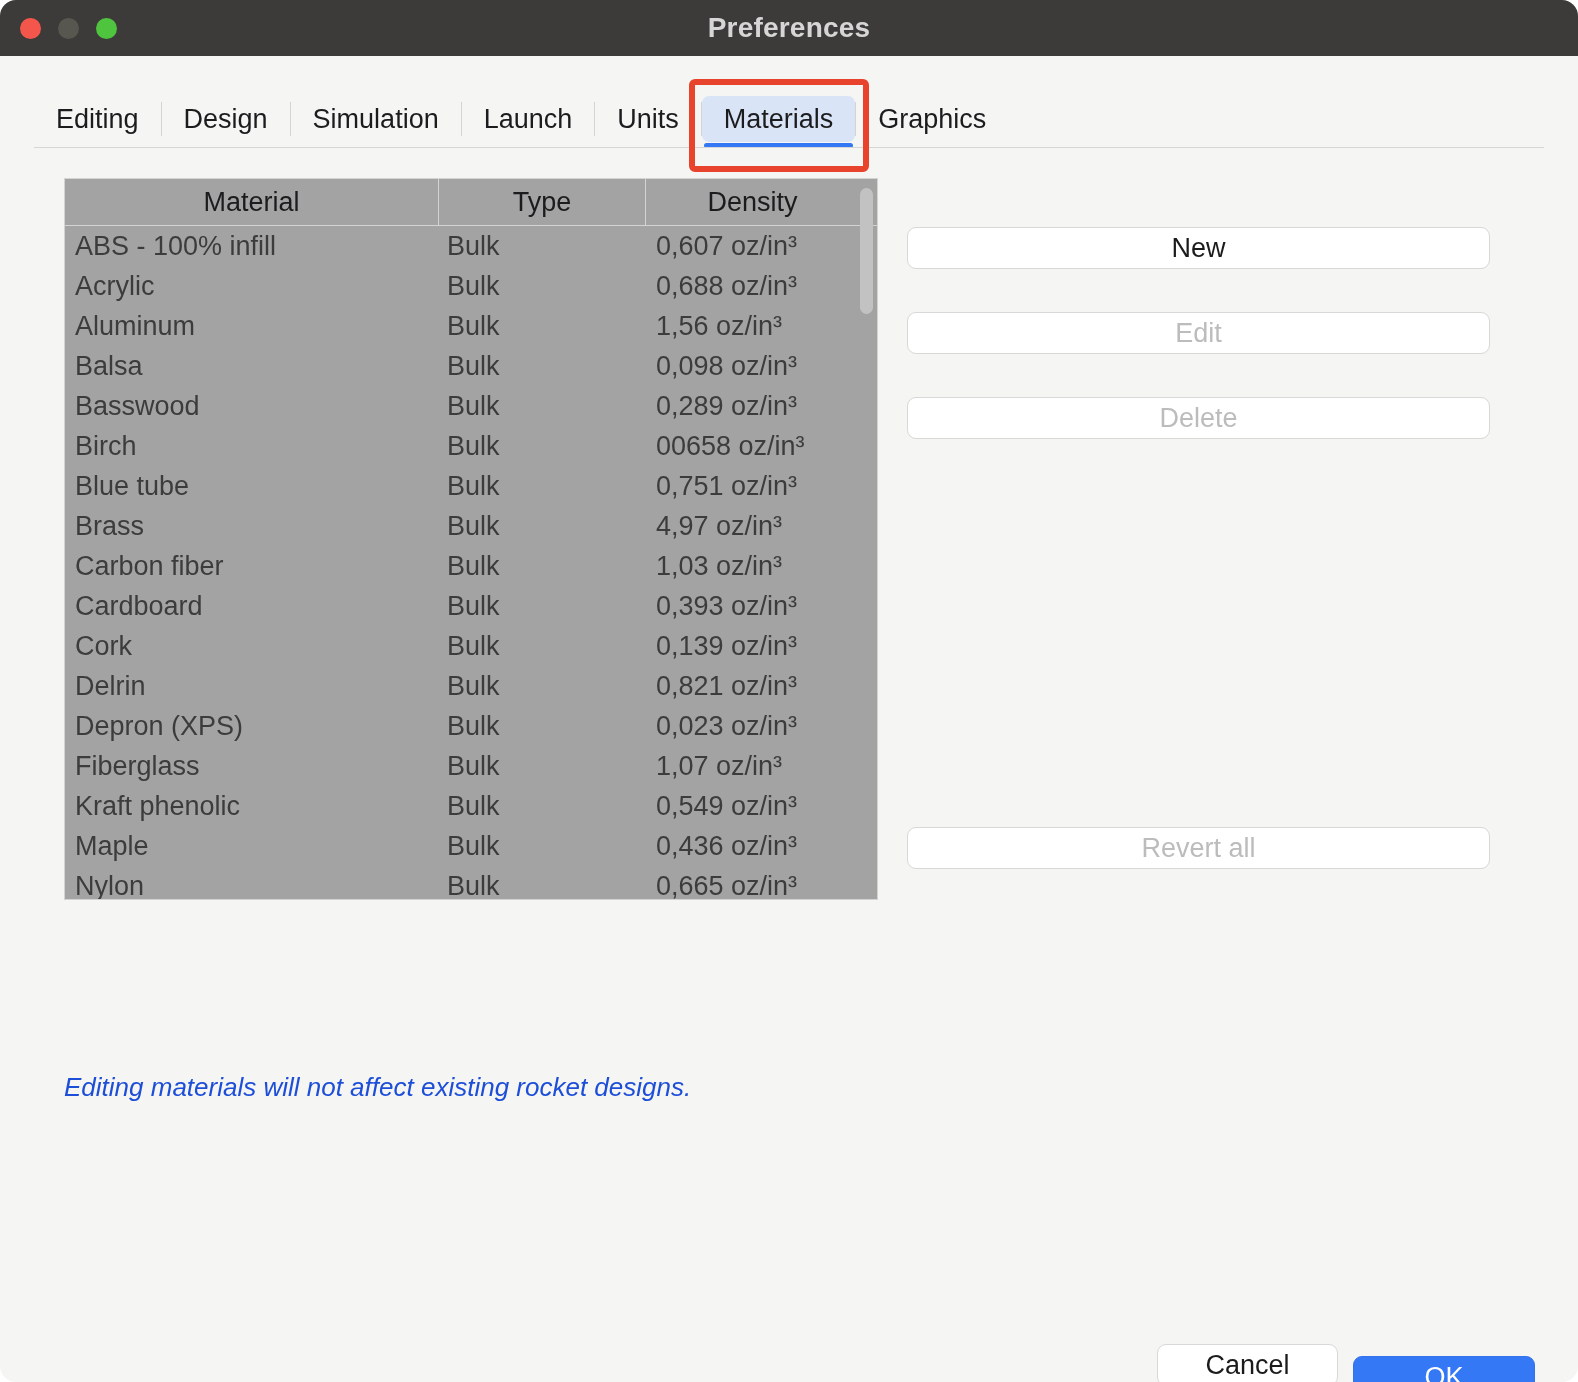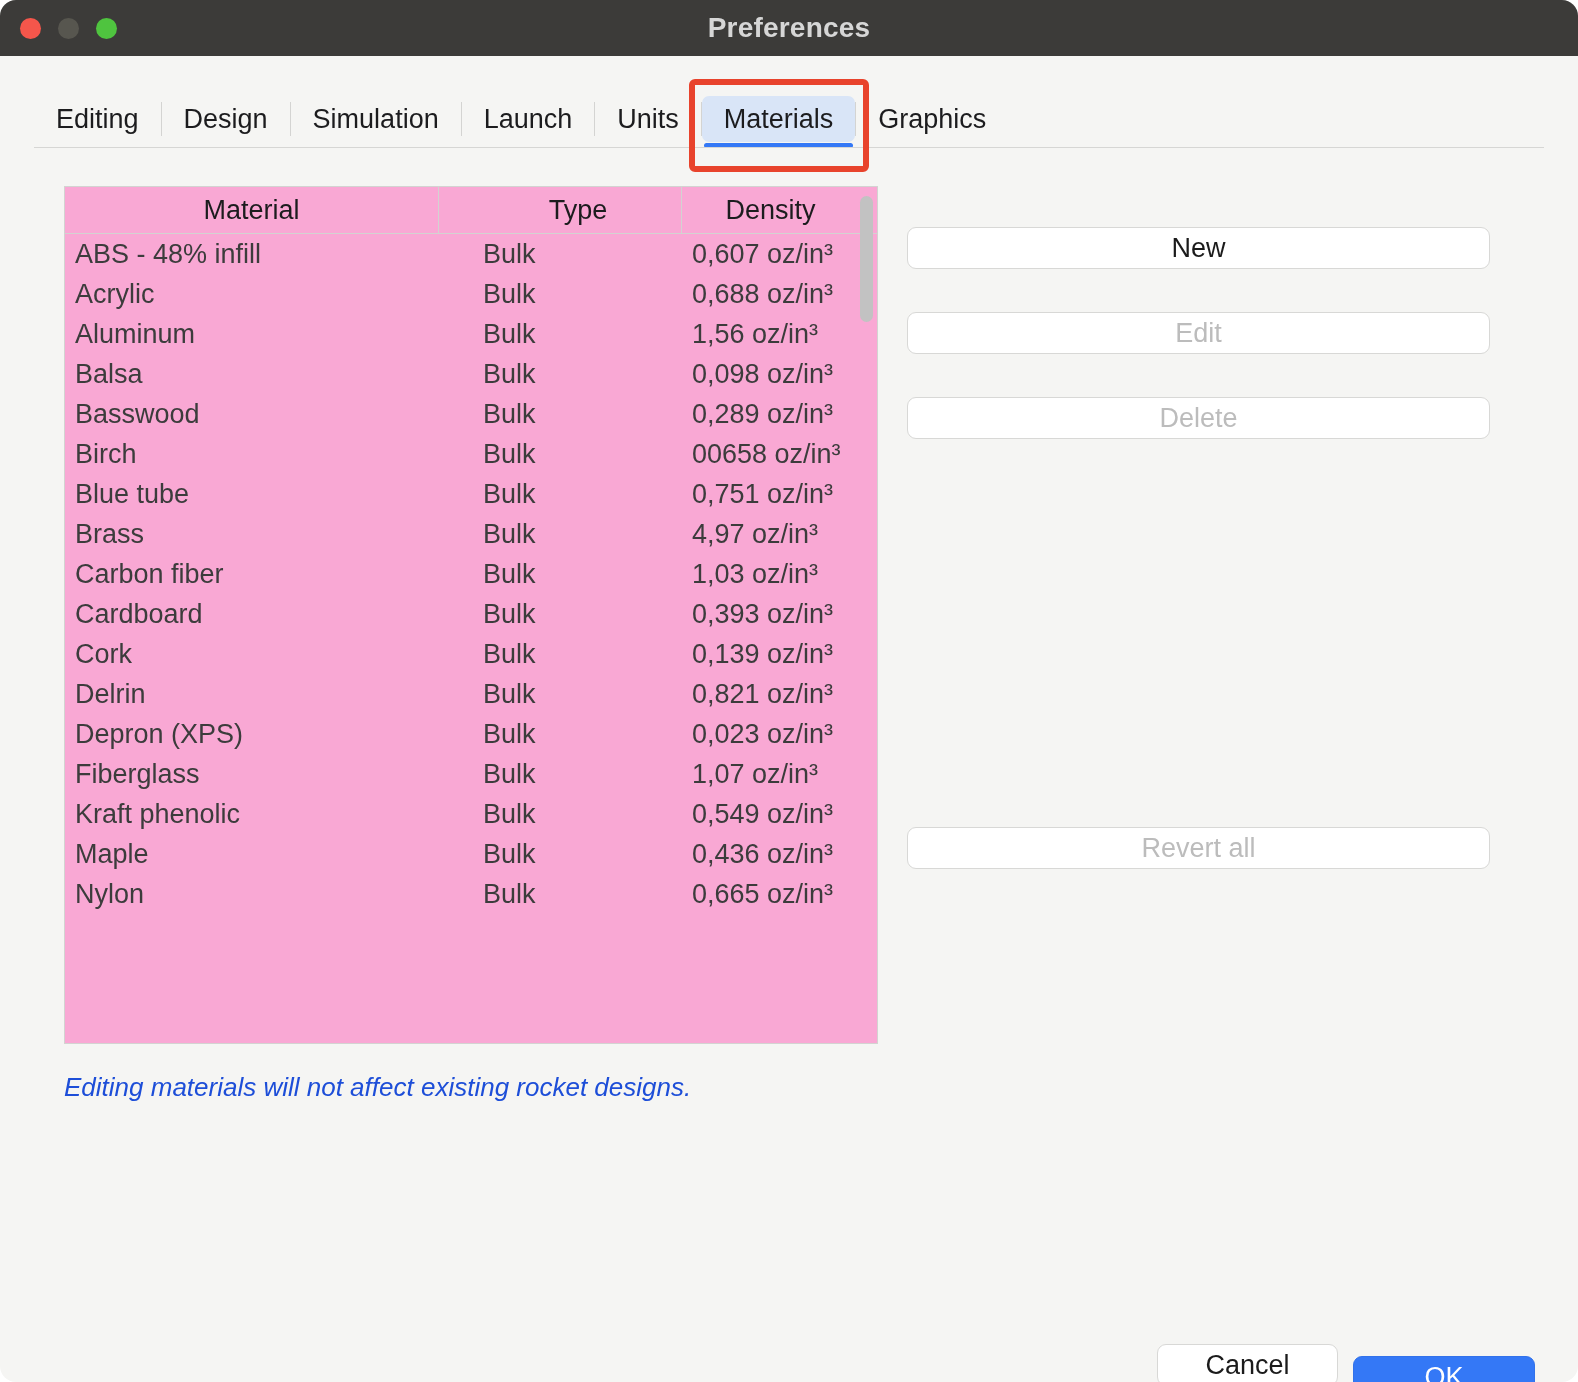--- a/index.html
+++ b/index.html
@@ -69,9 +69,9 @@
   }
   
   .mtable {
-    position: absolute; left: 64px; top: 186px;
-    width: 814px; height: 858px;
-    background: #f9a8d4;
+    position: absolute; left: 64px; top: 178px;
+    width: 814px; height: 722px;
+    background: #a3a3a3;
     border: 1px solid #d3d3d1;
     overflow: hidden;
   }

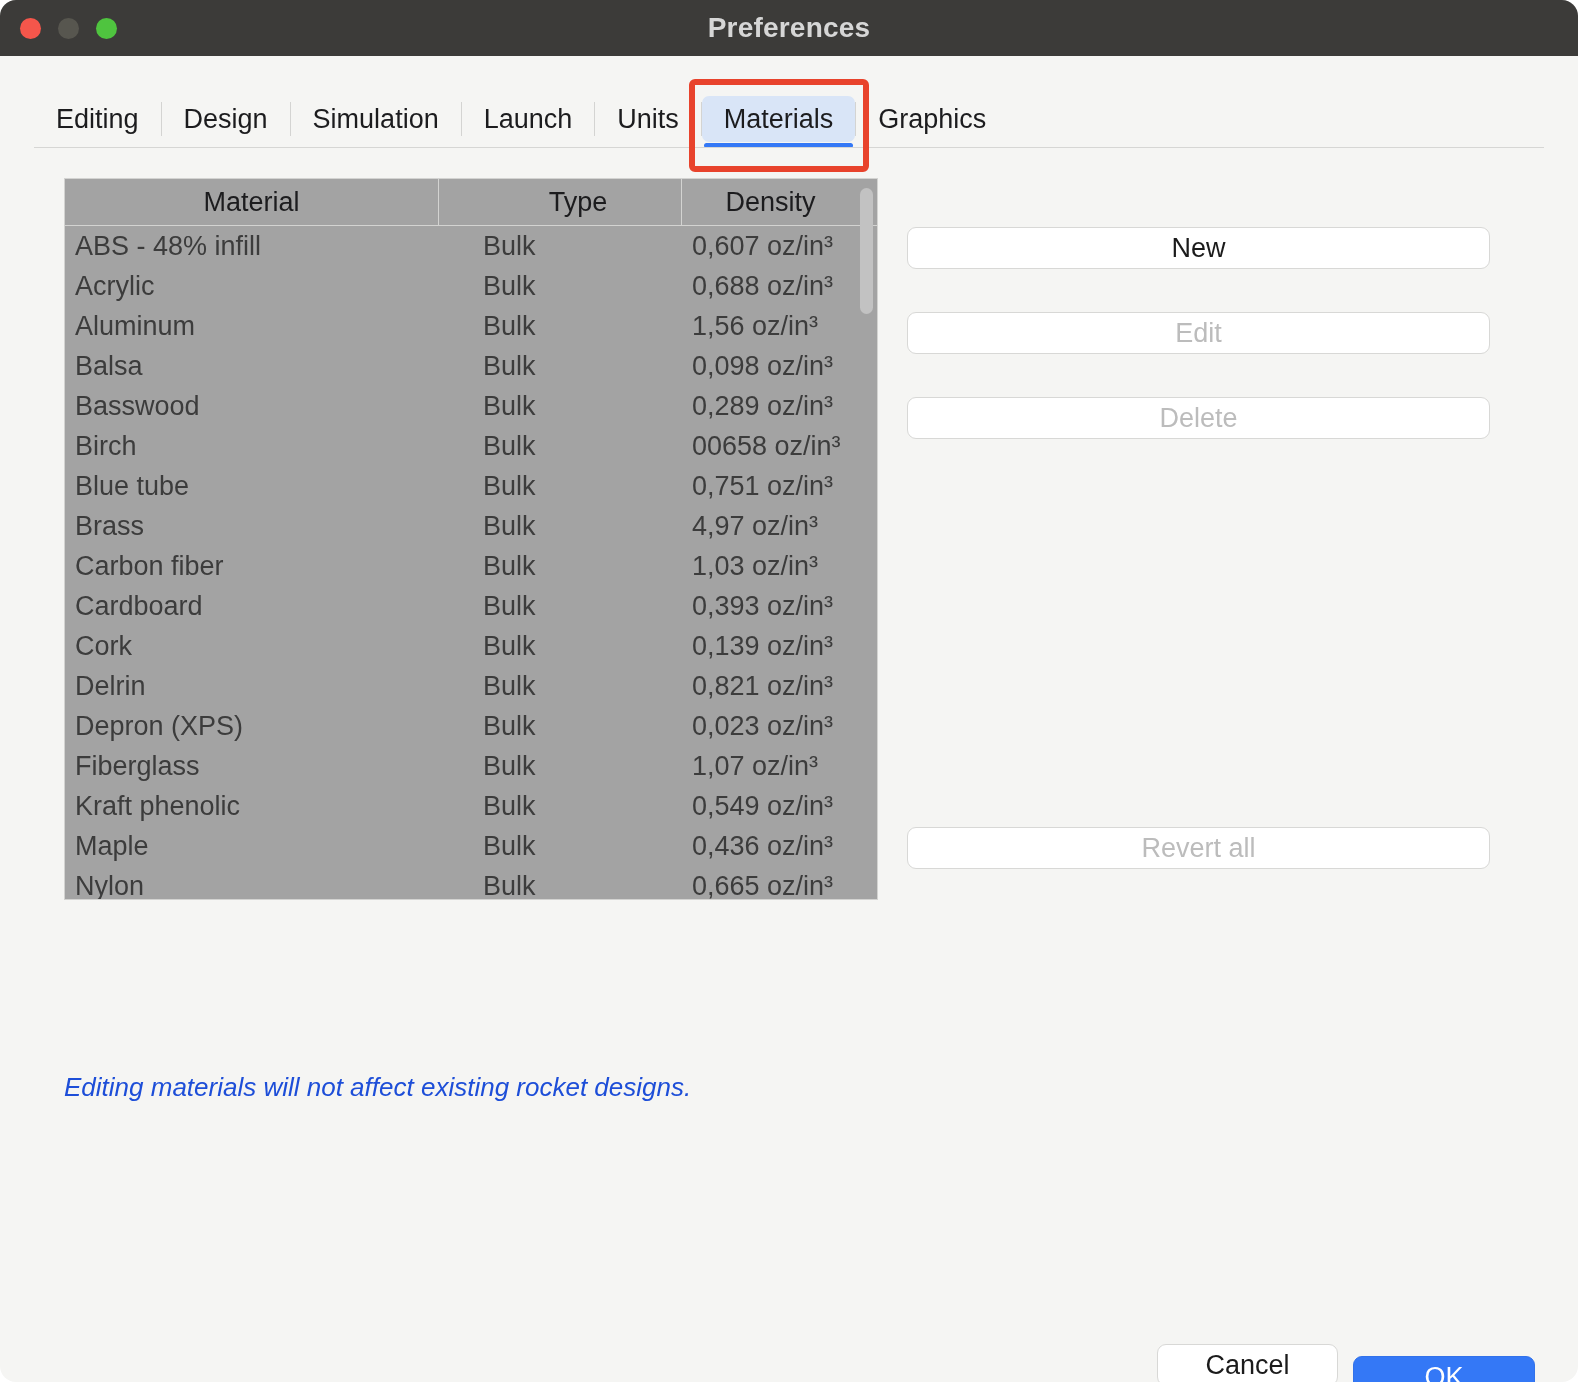--- a/index.html
+++ b/index.html
@@ -86,7 +86,7 @@
   }
   .th.c-material, .th.c-type { border-right: 1px solid #d3d3d1; }
   .c-material { width: 374px; }
-  .c-type     { width: 207px; margin-left: 36px; }
+  .c-type     { width: 207px; }
   .c-density  { flex: 1; }
   .th.c-density { padding-right: 18px; }
   .tbody { position: relative; }

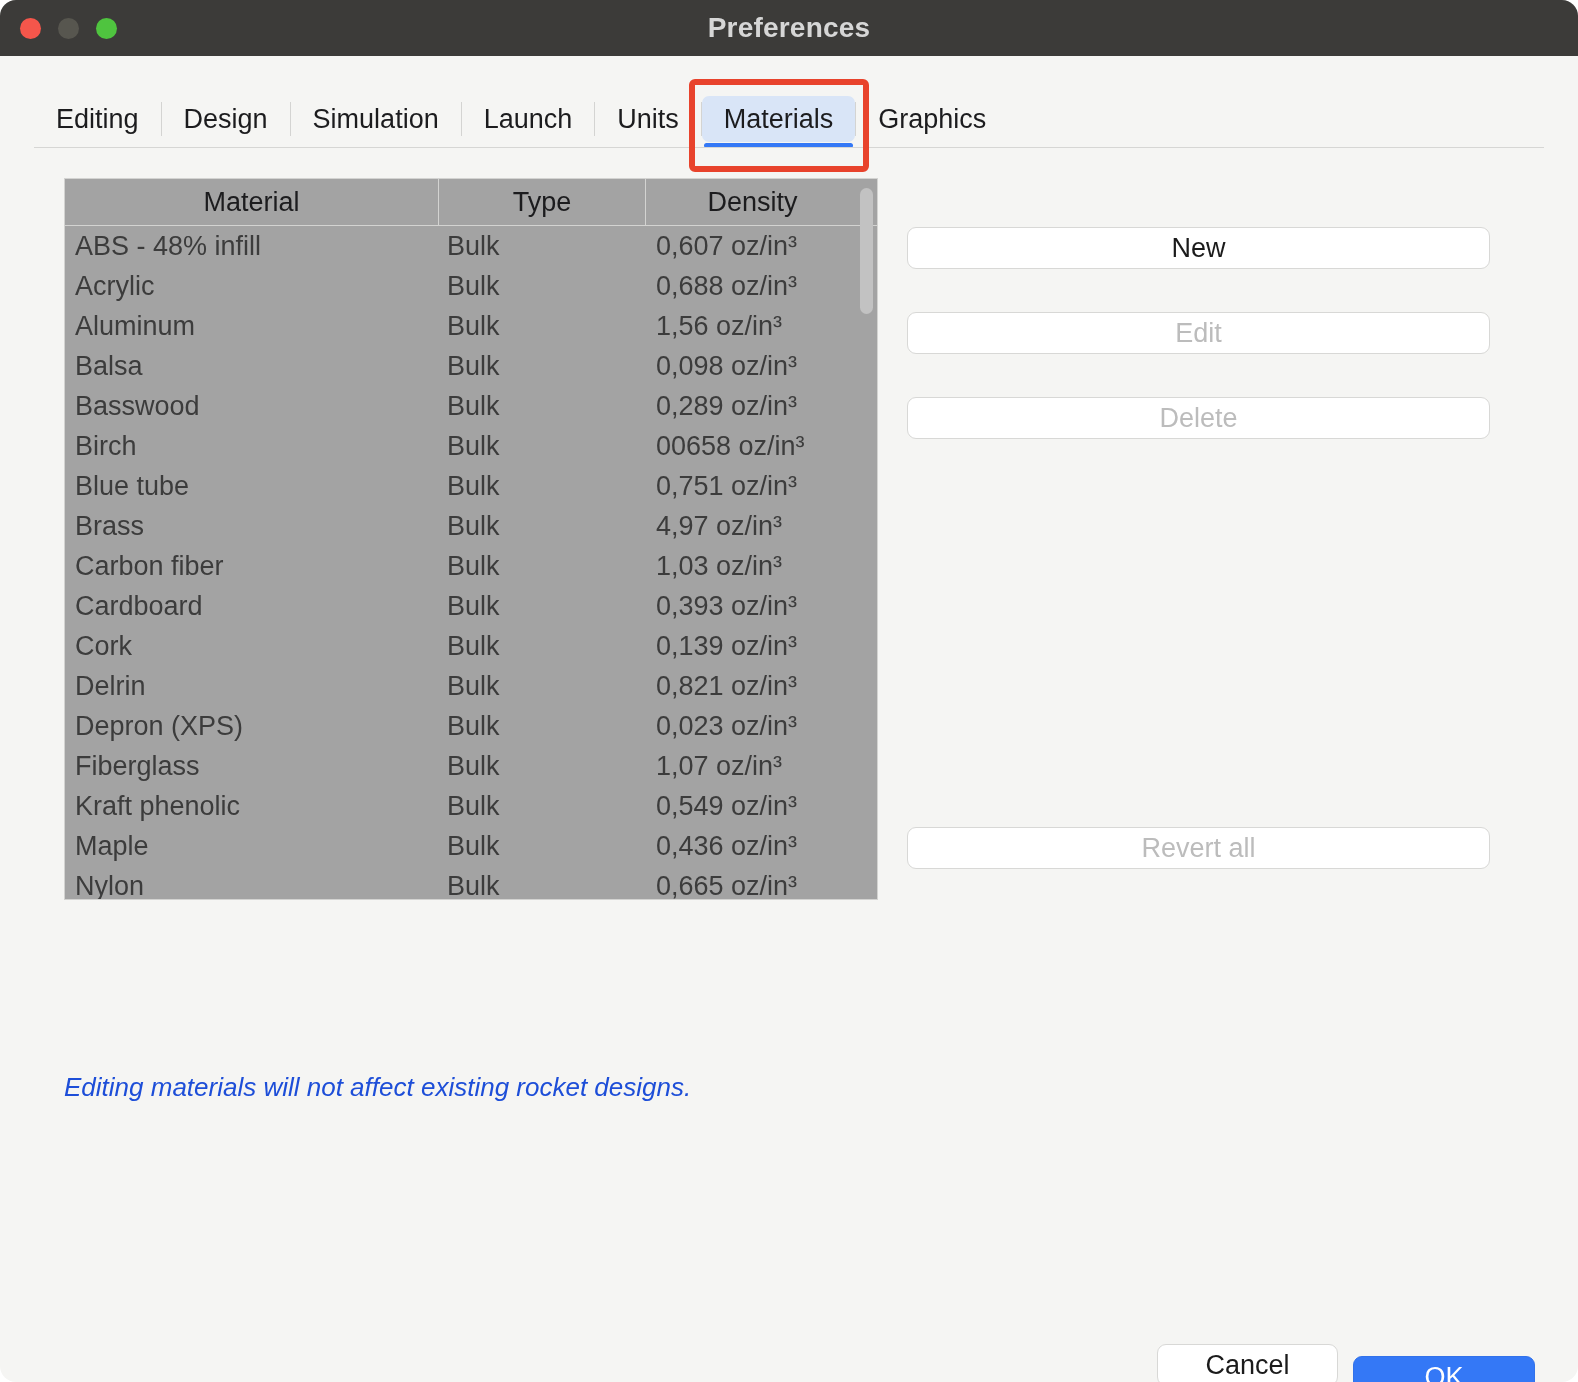--- a/index.html
+++ b/index.html
@@ -174,7 +174,7 @@
     </div>
     <div class="tbody">
         <div class="trow">
-          <div class="cell c-material">ABS - 48% infill</div>
+          <div class="cell c-material">ABS - 100% infill</div>
           <div class="cell c-type">Bulk</div>
           <div class="cell c-density">0,607 oz/in³</div>
         </div>

